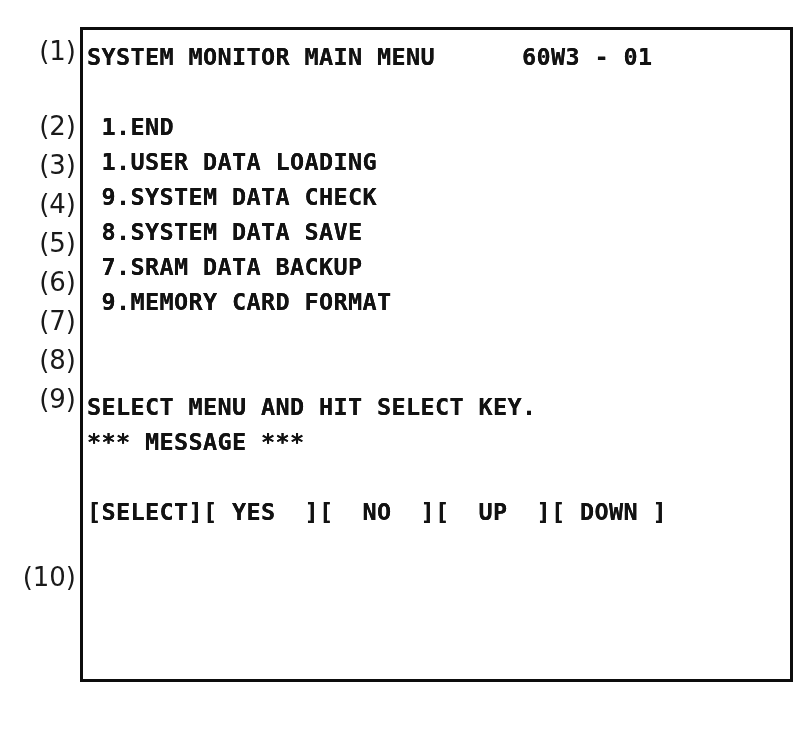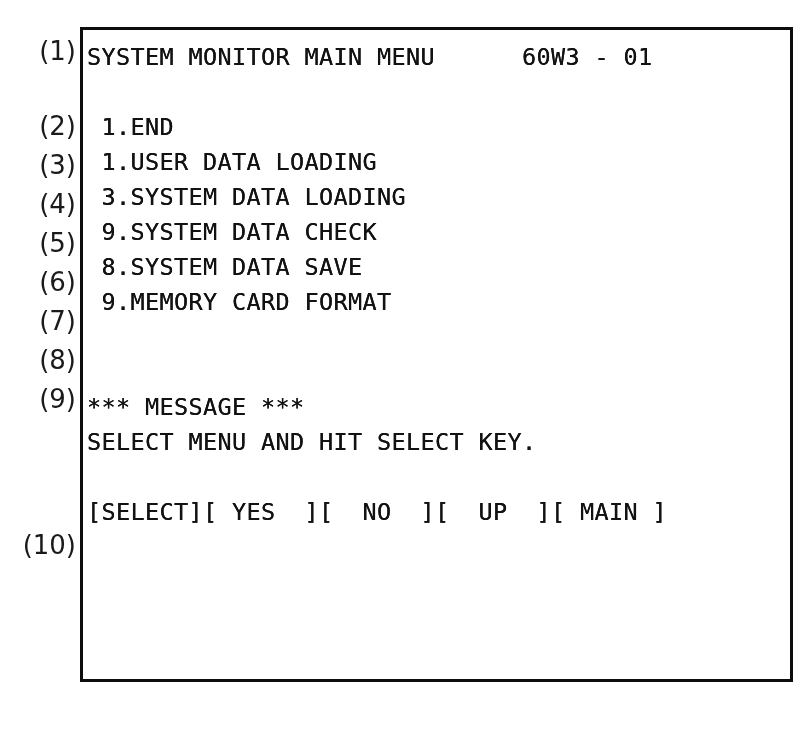--- a/index.html
+++ b/index.html
@@ -54,6 +54,7 @@
     bottom: 0;
     padding: 10px 0 0 4px;
     box-sizing: border-box;
+    font-weight: bold;
   }
   .lcd-line {
     font-family: "DejaVu Sans Mono", "Liberation Mono", monospace;

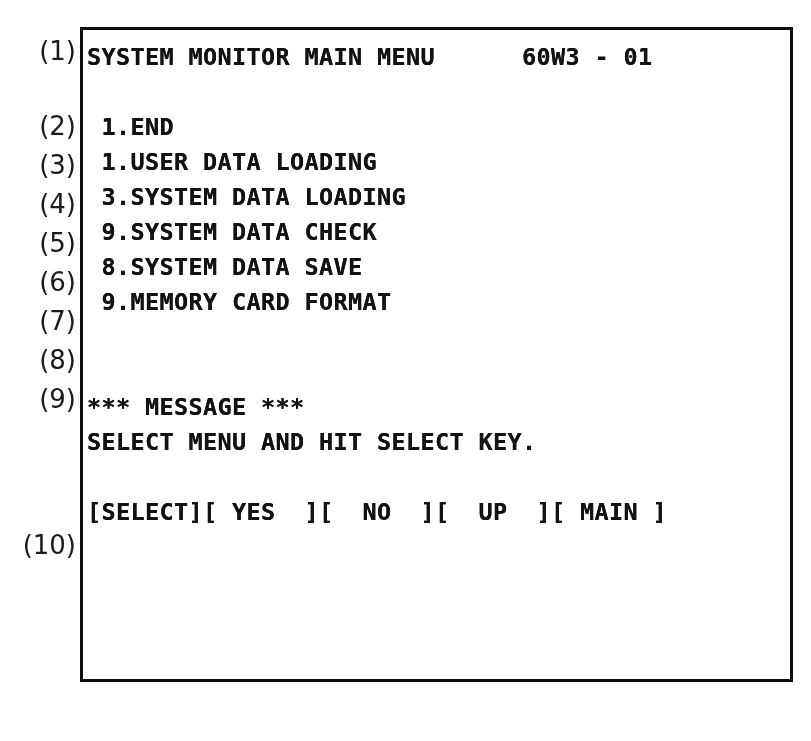--- a/index.html
+++ b/index.html
@@ -94,7 +94,6 @@
 
     <div class="lcd-line"> 1.END</div>
     <div class="lcd-line"> 1.USER DATA LOADING</div>
-    <div class="lcd-line"> 3.SYSTEM DATA LOADING</div>
     <div class="lcd-line"> 9.SYSTEM DATA CHECK</div>
     <div class="lcd-line"> 8.SYSTEM DATA SAVE</div>
     <div class="lcd-line"> 9.MEMORY CARD FORMAT</div>

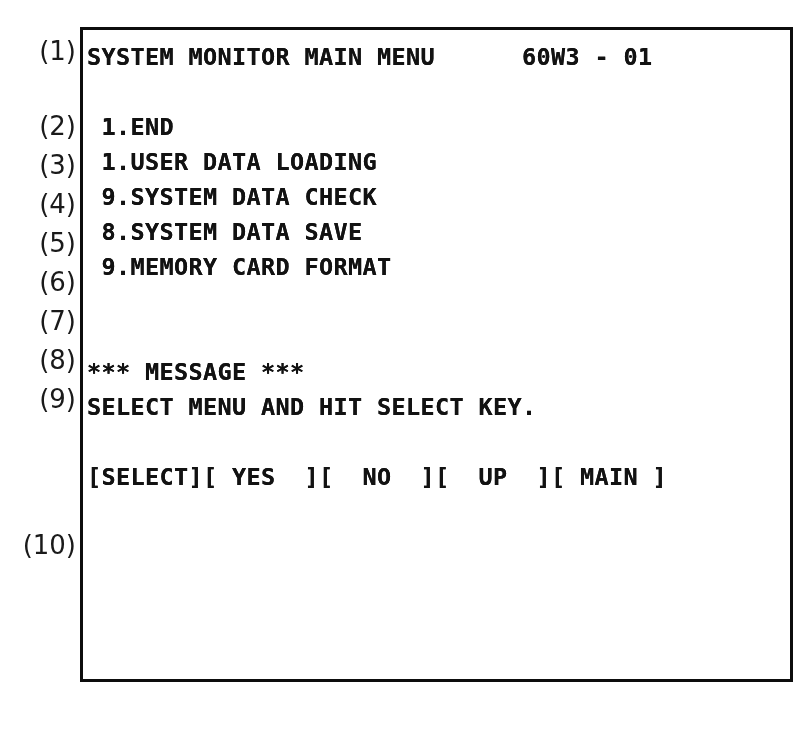--- a/index.html
+++ b/index.html
@@ -96,6 +96,7 @@
     <div class="lcd-line"> 1.USER DATA LOADING</div>
     <div class="lcd-line"> 9.SYSTEM DATA CHECK</div>
     <div class="lcd-line"> 8.SYSTEM DATA SAVE</div>
+    <div class="lcd-line"> 7.SRAM DATA BACKUP</div>
     <div class="lcd-line"> 9.MEMORY CARD FORMAT</div>
 
     <div class="lcd-line blank"> </div>

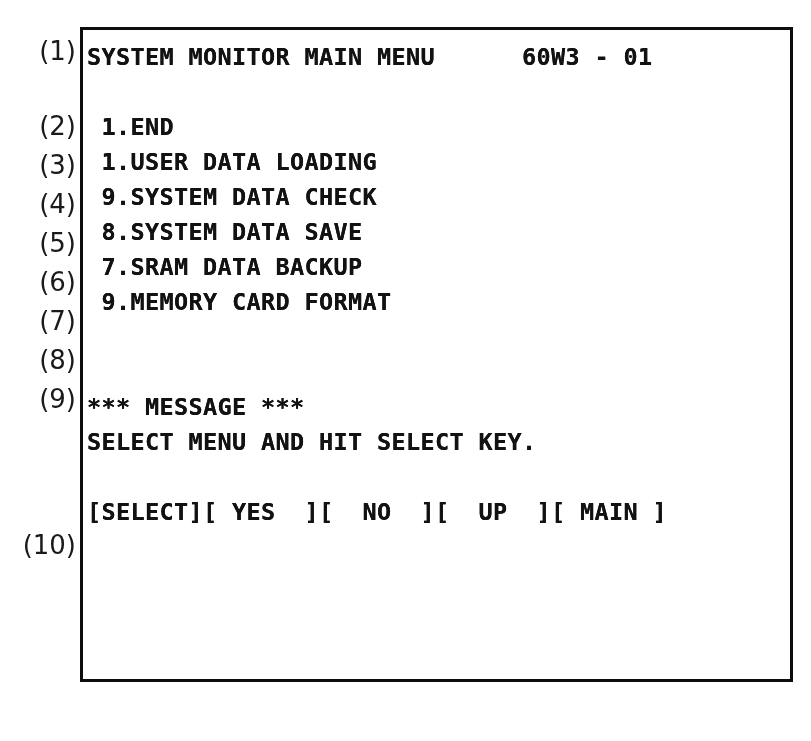--- a/index.html
+++ b/index.html
@@ -102,8 +102,8 @@
     <div class="lcd-line blank"> </div>
     <div class="lcd-line blank"> </div>
 
+    <div class="lcd-line">SELECT MENU AND HIT SELECT KEY.</div>
     <div class="lcd-line">*** MESSAGE ***</div>
-    <div class="lcd-line">SELECT MENU AND HIT SELECT KEY.</div>
 
     <div class="lcd-line blank"> </div>
 

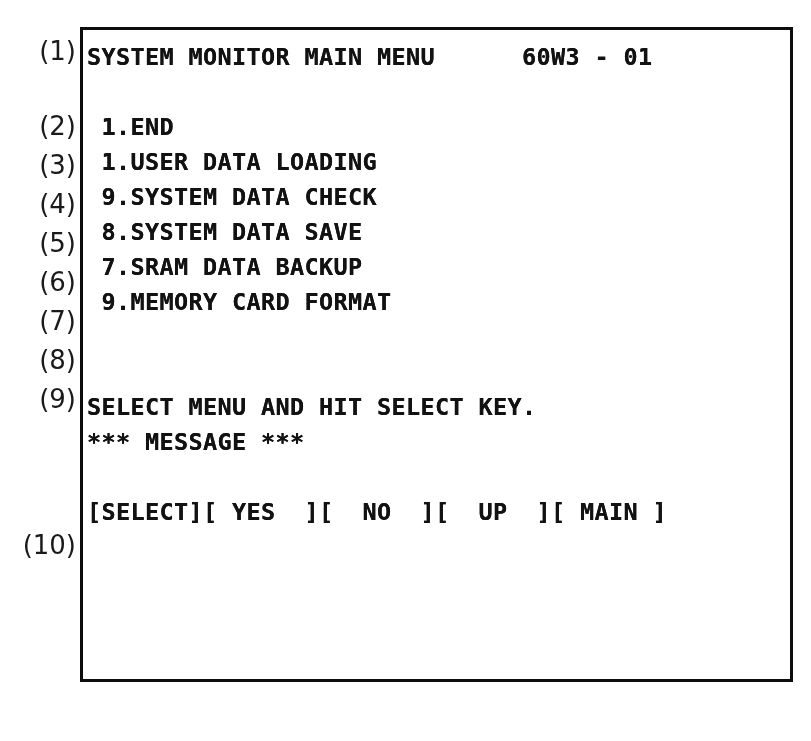--- a/index.html
+++ b/index.html
@@ -107,7 +107,7 @@
 
     <div class="lcd-line blank"> </div>
 
-    <div class="lcd-line">[SELECT][ YES  ][  NO  ][  UP  ][ MAIN ]</div>
+    <div class="lcd-line">[SELECT][ YES  ][  NO  ][  UP  ][ DOWN ]</div>
 
   </div>
 </div>

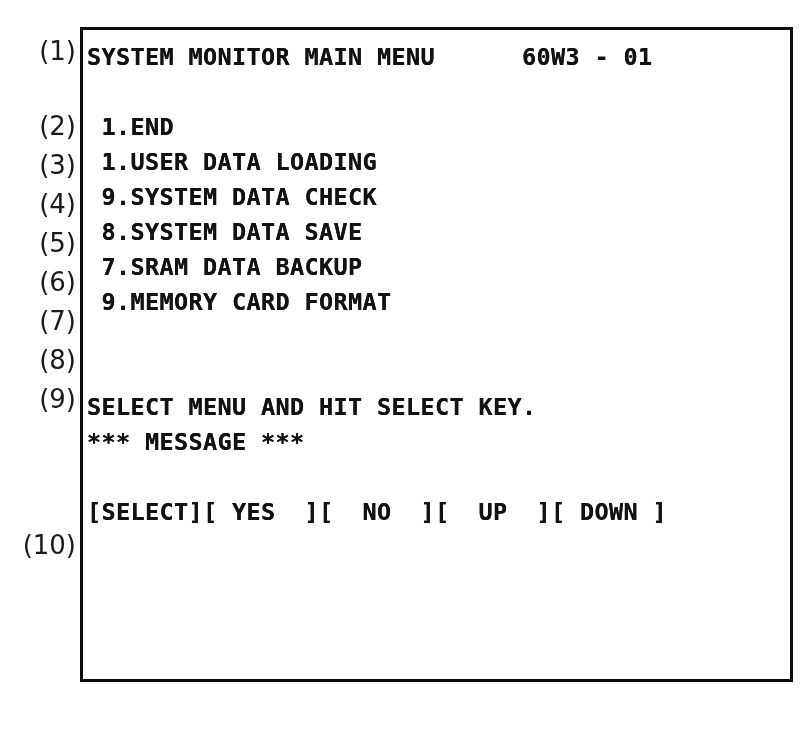--- a/index.html
+++ b/index.html
@@ -83,7 +83,7 @@
   <div class="callout" style="top:308px">(7)</div>
   <div class="callout" style="top:347px">(8)</div>
   <div class="callout" style="top:386px">(9)</div>
-  <div class="callout" style="top:532px">(10)</div>
+  <div class="callout" style="top:564px">(10)</div>
 </div>
 
 <div id="lcd-panel">

